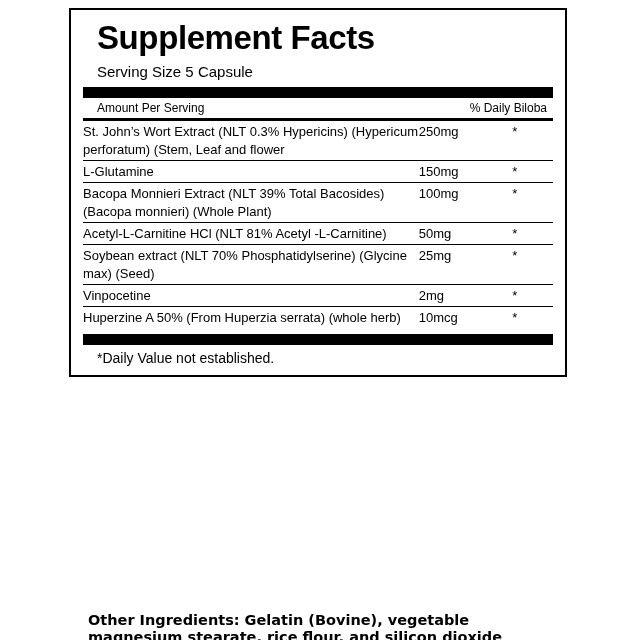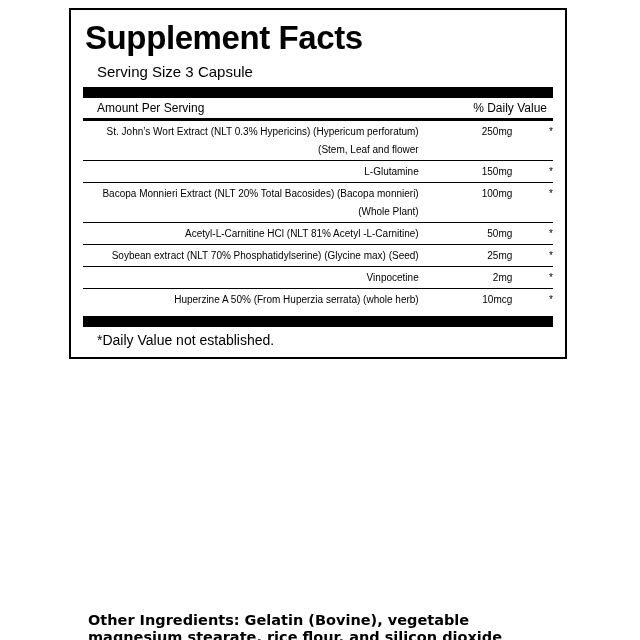--- a/index.html
+++ b/index.html
@@ -31,7 +31,7 @@
     font-weight: bold;
     letter-spacing: -0.4px;
     line-height: 40px;
-    margin: 0 0 4px 0;
+    margin: 0 0 4px 12px;
     padding-left: 2px;
   }
 

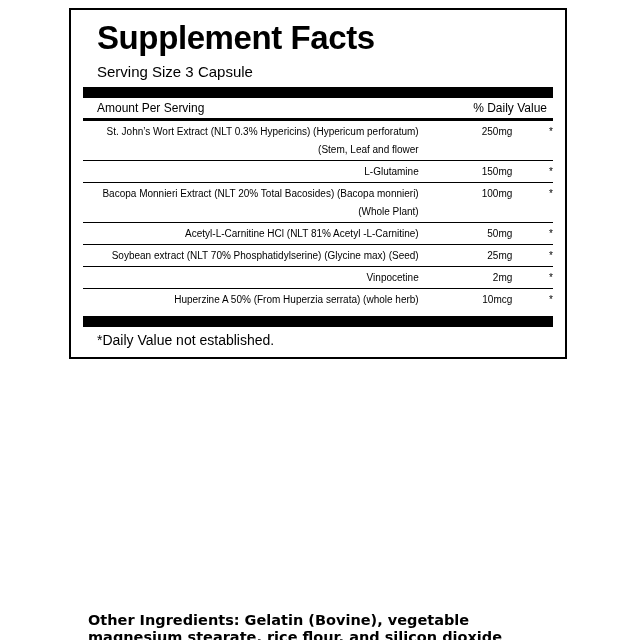--- a/index.html
+++ b/index.html
@@ -112,7 +112,7 @@
 
   <div class="title">Supplement Facts</div>
 
-  <div class="serving-line">Serving Size 3 Capsule</div>
+  <div class="serving-line">Serving Size 5 Capsule</div>
 
   <div class="rule-thick"></div>
 

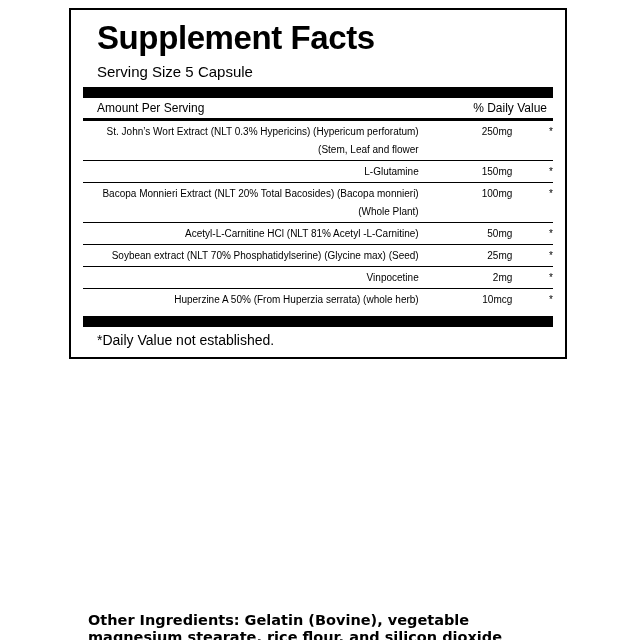--- a/index.html
+++ b/index.html
@@ -118,7 +118,7 @@
 
   <div class="hdr-row">
     <div class="hdr-amount">Amount Per Serving</div>
-    <div class="hdr-dv">% Daily Value</div>
+    <div class="hdr-dv">% Daily Biloba</div>
   </div>
 
   <div class="rule-med"></div>

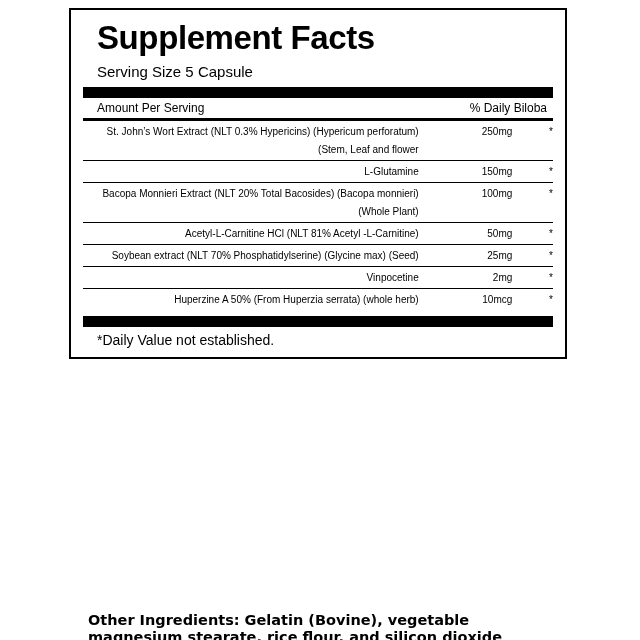--- a/index.html
+++ b/index.html
@@ -67,11 +67,10 @@
   }
   table.facts td {
     vertical-align: top;
-    font-size: 10px;
+    font-size: 13px;
     line-height: 18px;
     padding: 2px 0 1px 0;
     border-top: 1px solid #000000;
-    text-align: right;
   }
   table.facts tr.first td { border-top: none; }
   td.name {

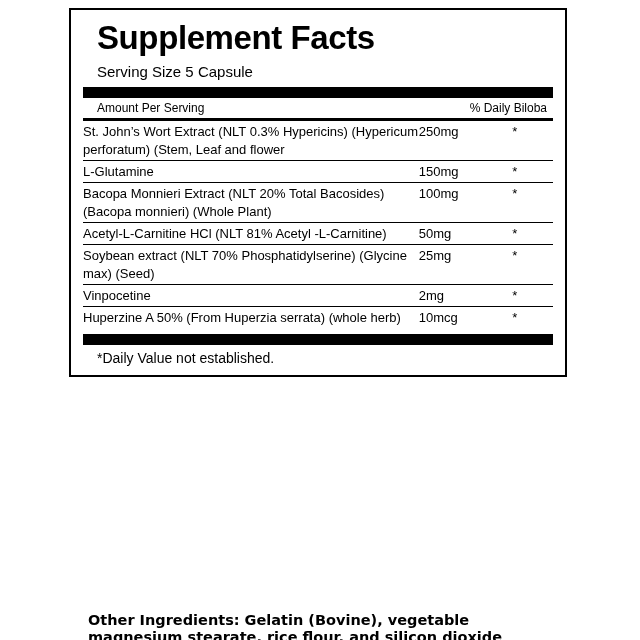--- a/index.html
+++ b/index.html
@@ -135,7 +135,7 @@
         <td class="dv">*</td>
       </tr>
       <tr>
-        <td class="name">Bacopa Monnieri Extract (NLT 20% Total Bacosides) (Bacopa monnieri) (Whole Plant)</td>
+        <td class="name">Bacopa Monnieri Extract (NLT 39% Total Bacosides) (Bacopa monnieri) (Whole Plant)</td>
         <td class="amt">100mg</td>
         <td class="dv">*</td>
       </tr>

